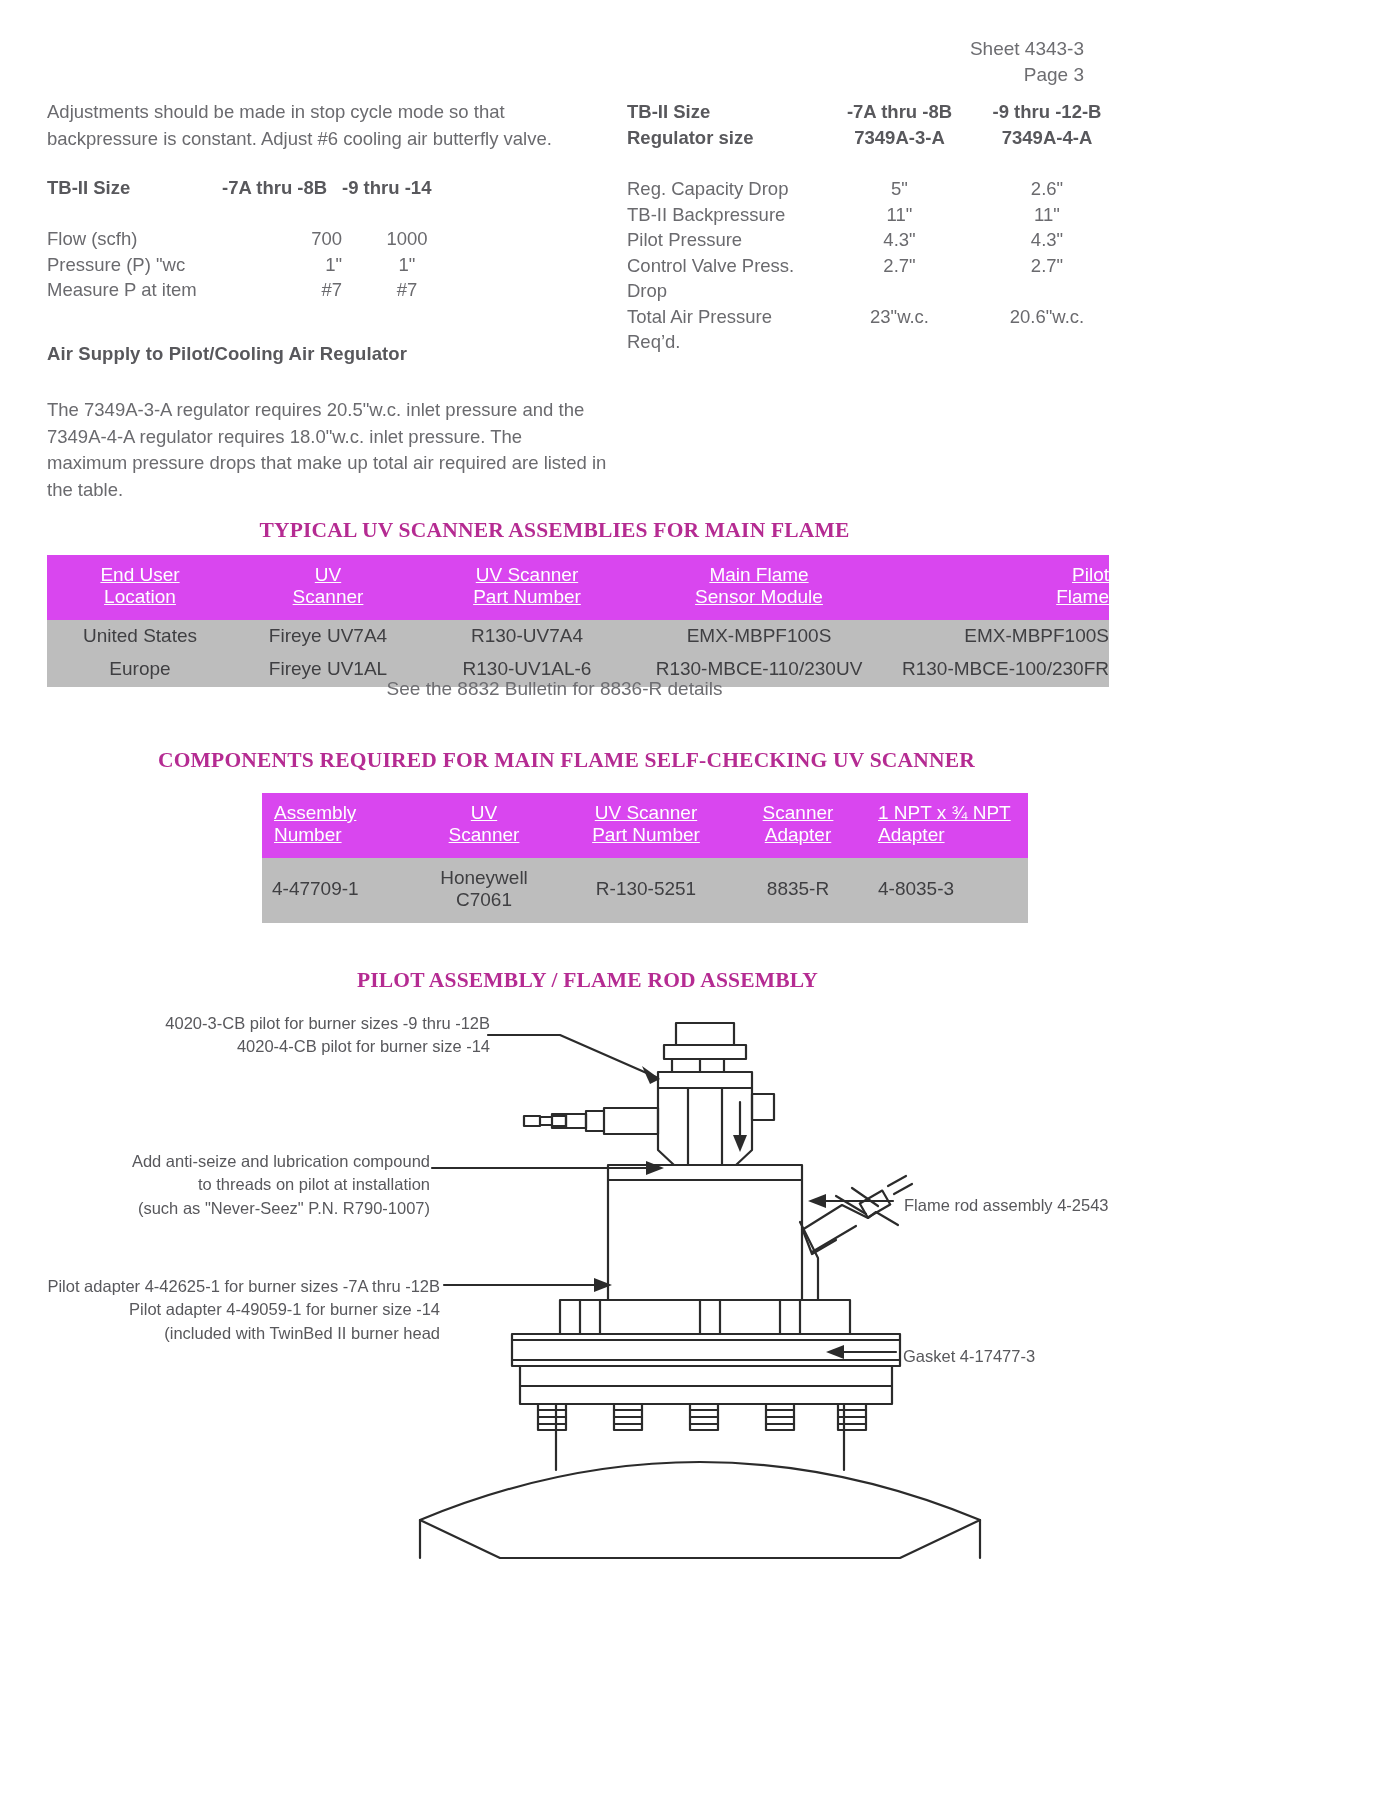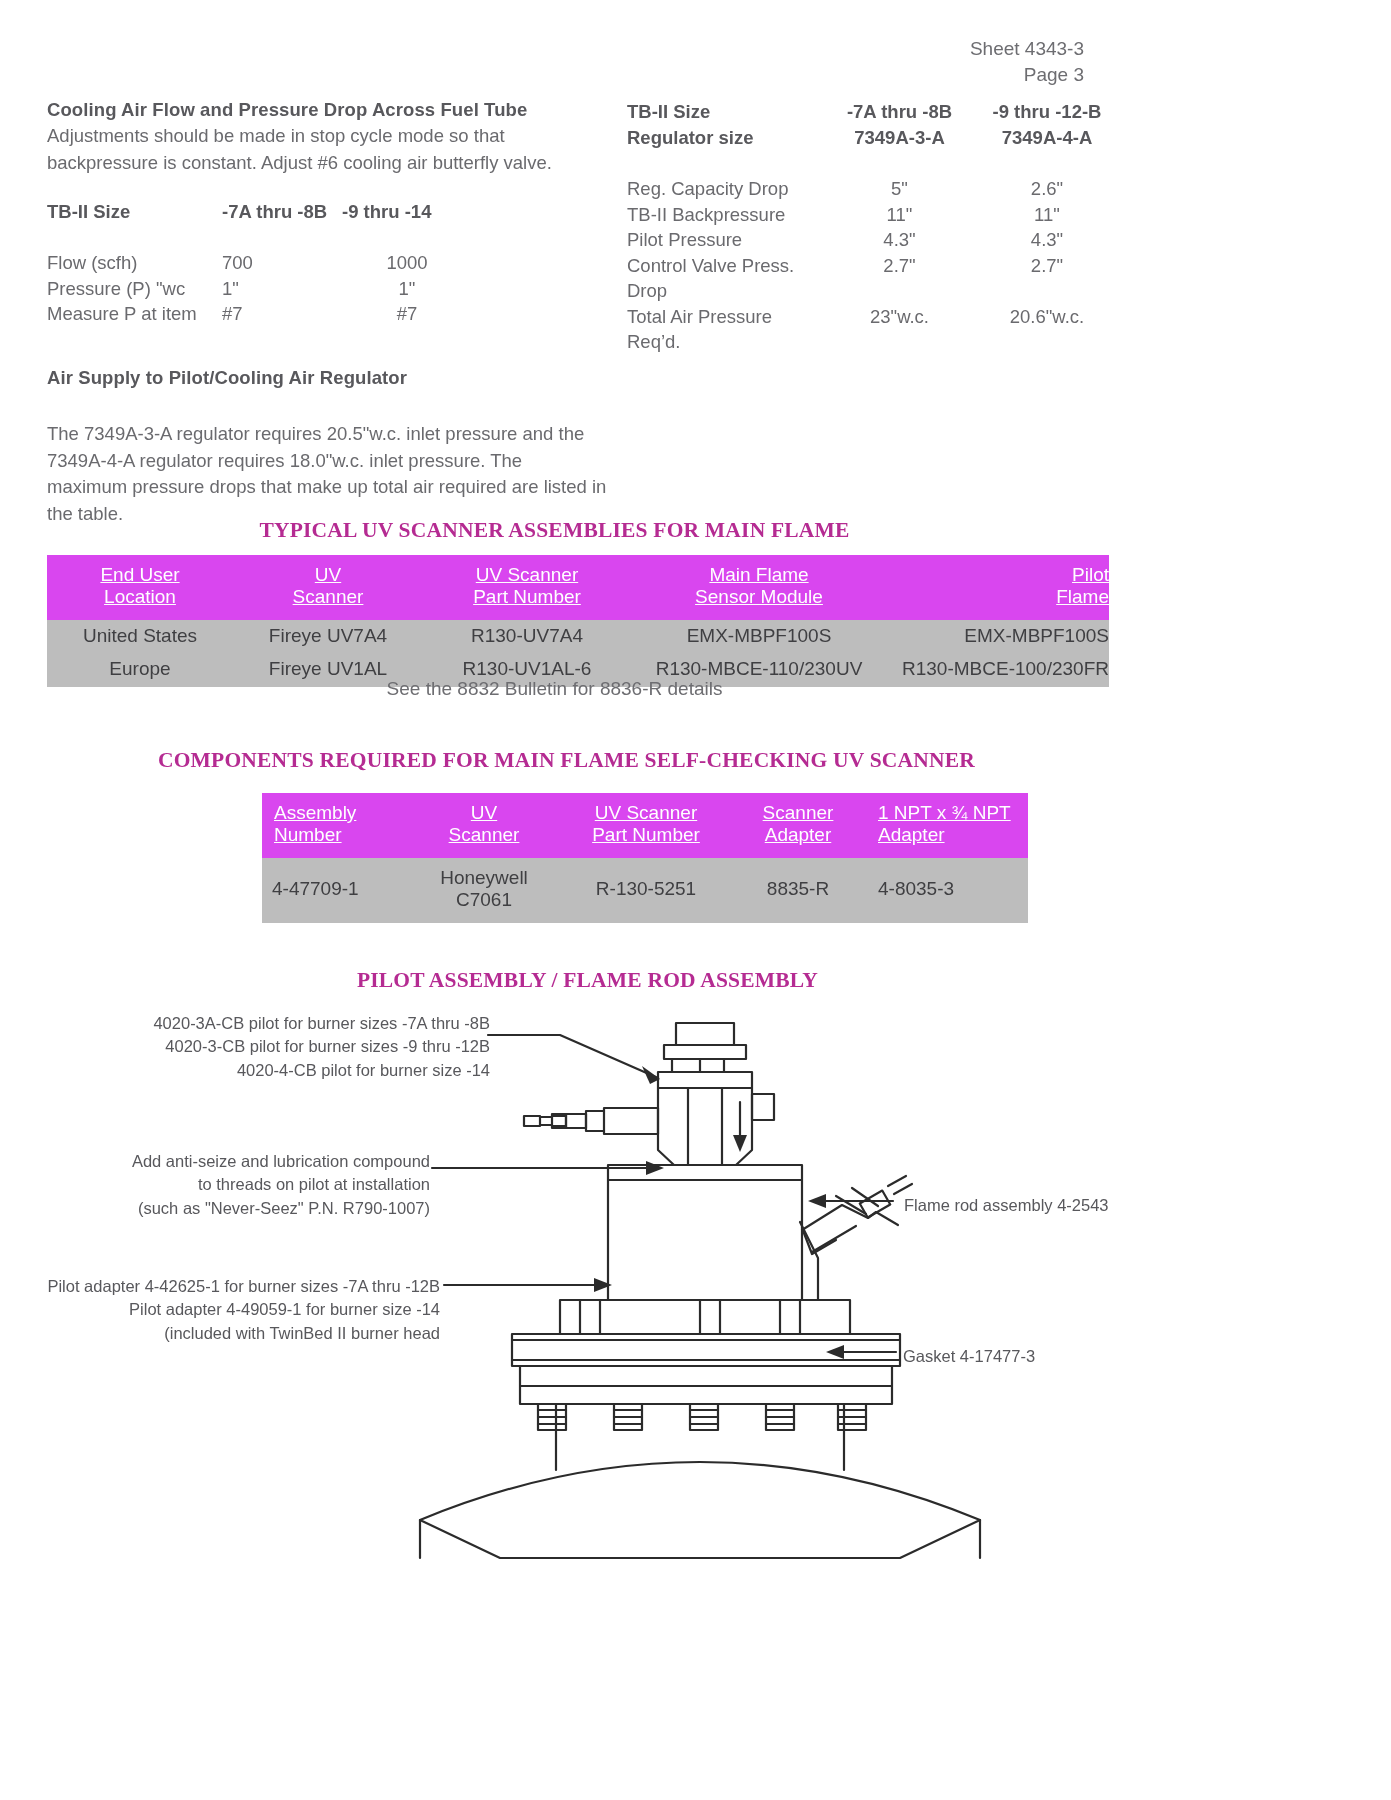--- a/index.html
+++ b/index.html
@@ -179,7 +179,6 @@
   </div>
 
   <div class="col-left">
-    <div class="hd">Cooling Air Flow and Pressure Drop Across Fuel Tube</div>
     <p class="para">Adjustments should be made in stop cycle mode so that backpressure is constant. Adjust #6 cooling air butterfly valve.</p>
 
     <div class="spacer-sm"></div>

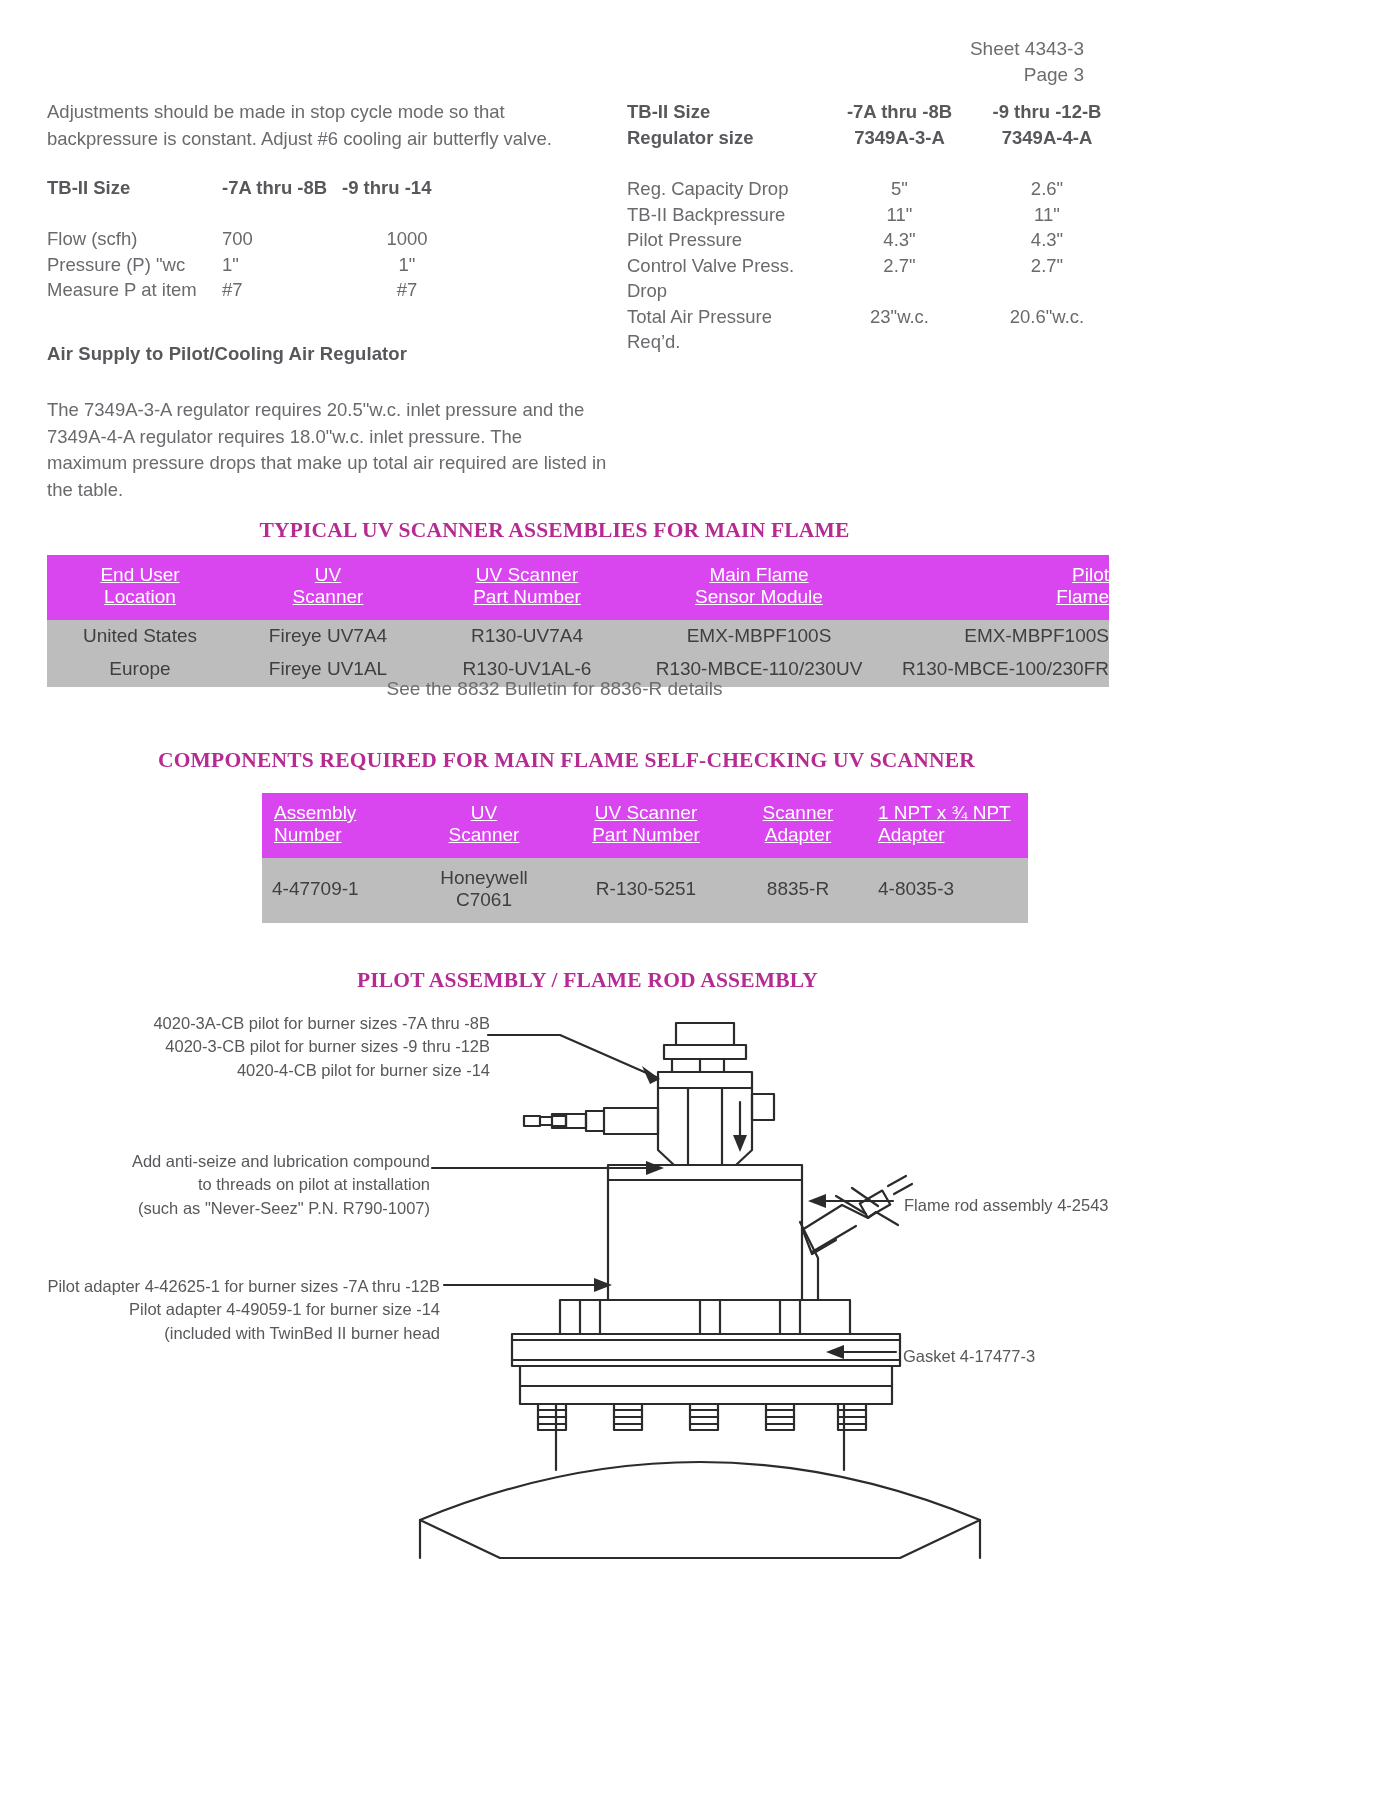--- a/index.html
+++ b/index.html
@@ -74,7 +74,7 @@
   table.plain tr.bold td { font-weight: bold; color: #58585c; }
 
   .lt-c0 { width: 175px; }
-  .lt-c1 { width: 120px; text-align: left; }
+  .lt-c1 { width: 120px; text-align: right; }
   .lt-c2 { width: 130px; text-align: center; }
   .lt-c1.lft { text-align: left; }
   .lt-c2.lft { text-align: left; }

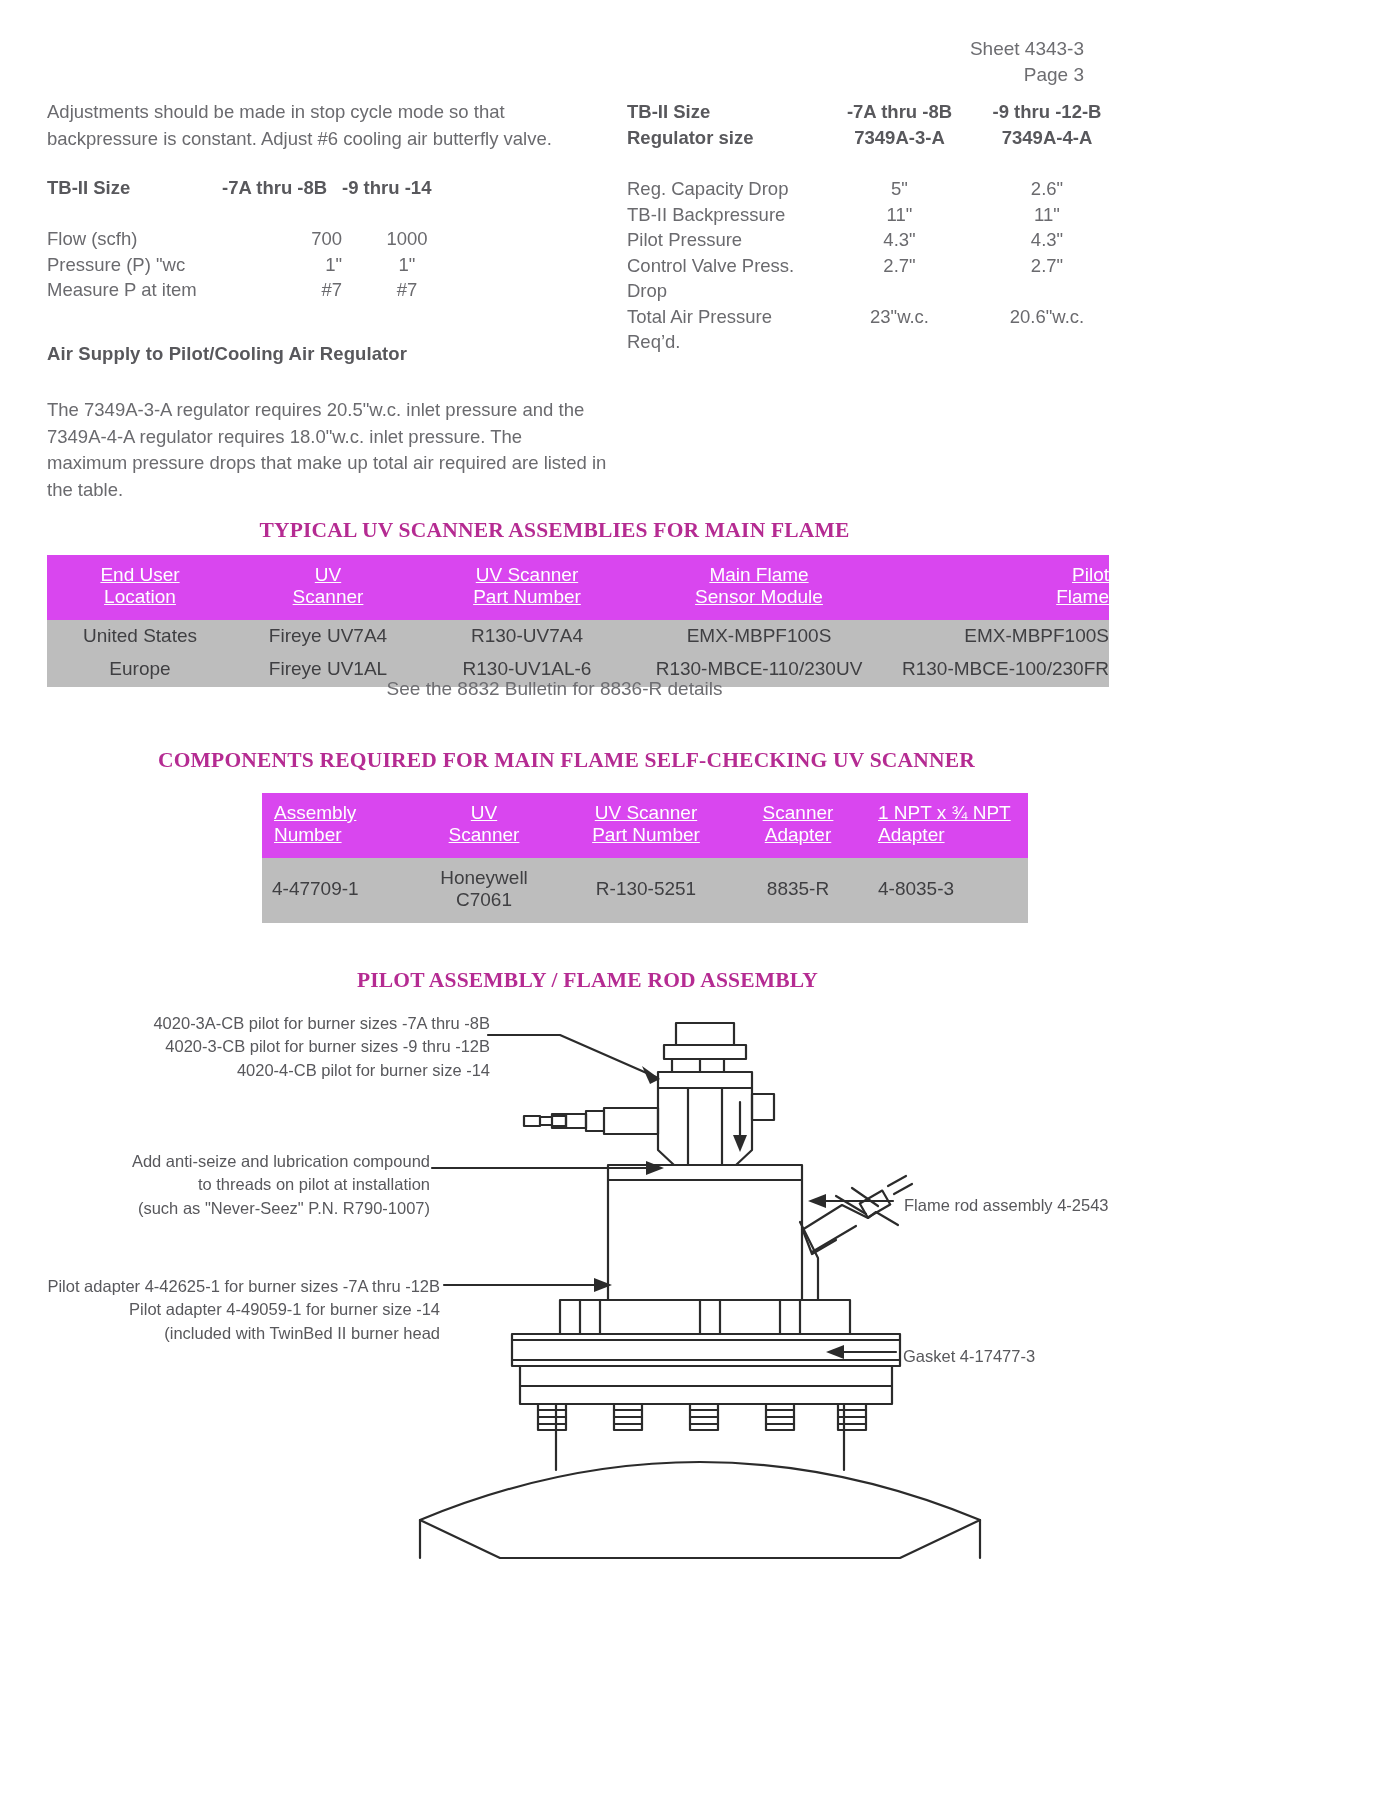--- a/index.html
+++ b/index.html
@@ -361,7 +361,6 @@
   <div class="diagram">
 
     <div class="dlabel right-align" style="left:40px; top:22px; width:450px;">
-      <div>4020-3A-CB pilot for burner sizes -7A thru -8B</div>
       <div>4020-3-CB pilot for burner sizes -9 thru -12B</div>
       <div>4020-4-CB pilot for burner size -14</div>
     </div>

